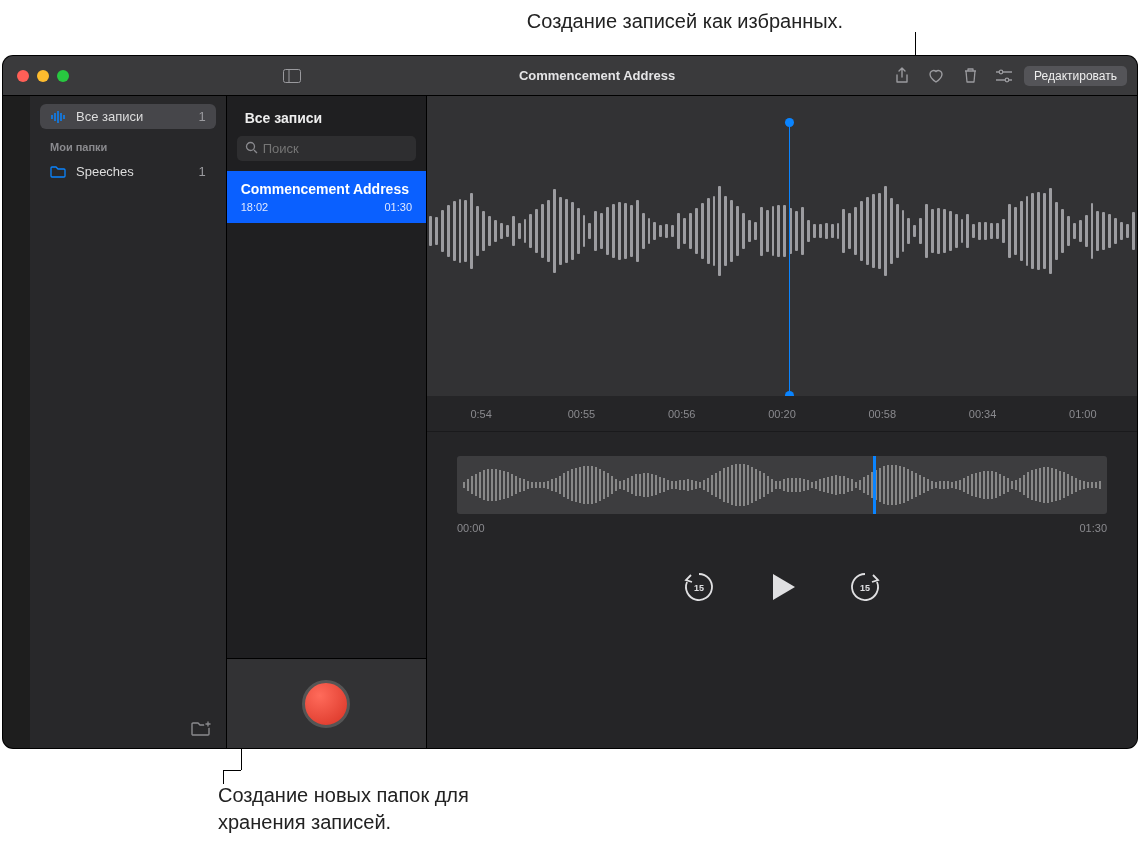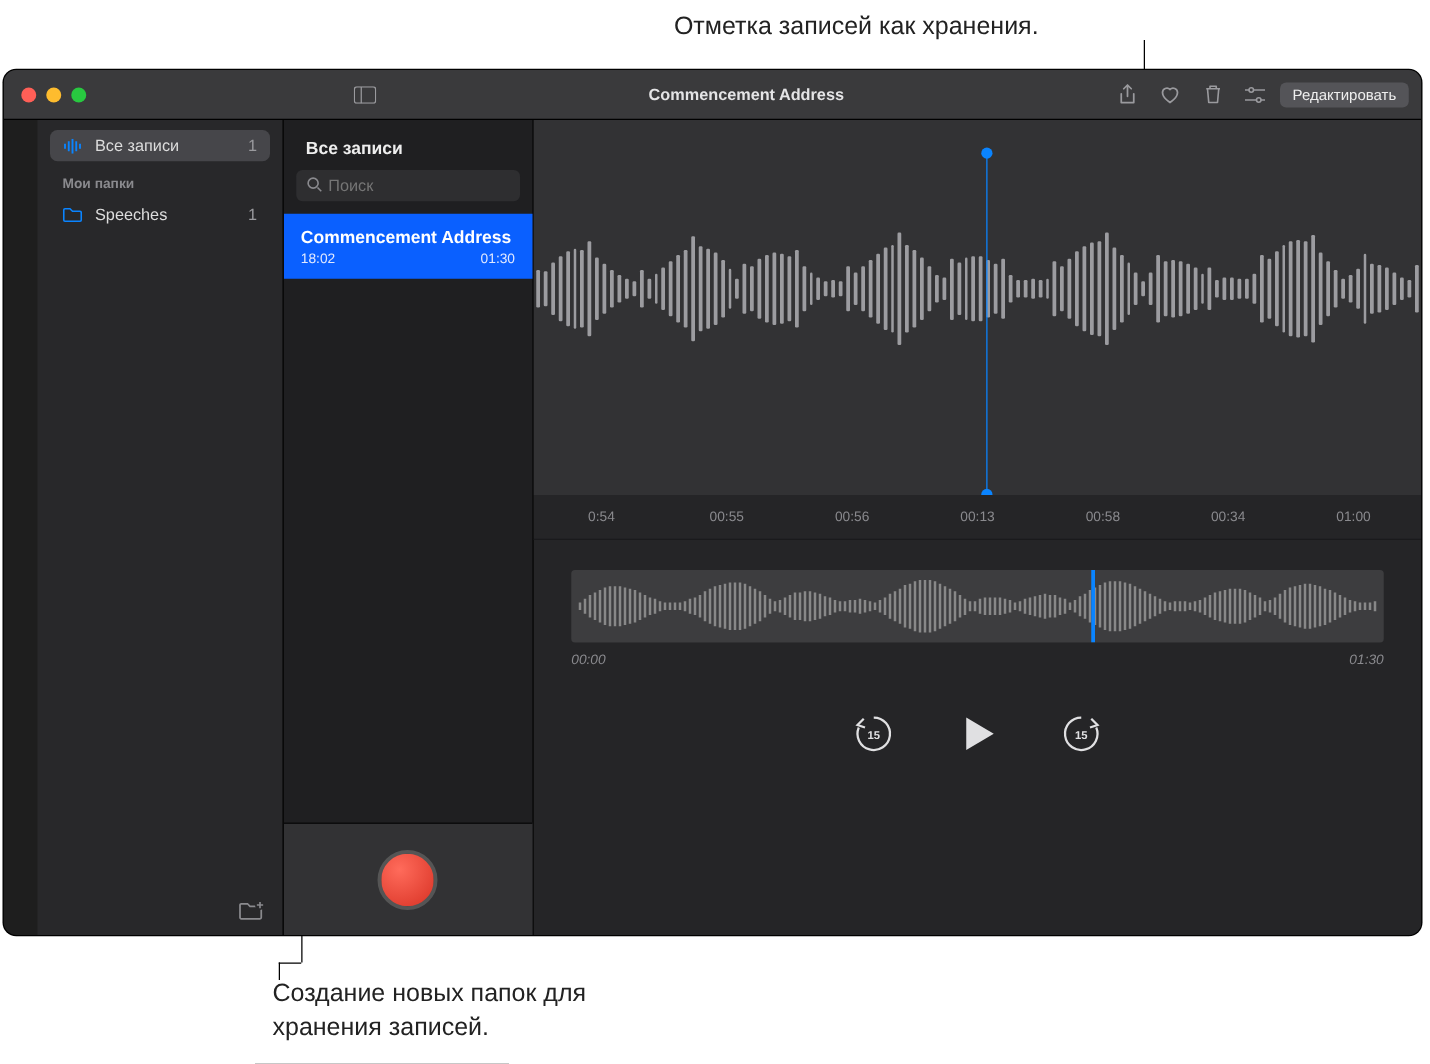--- a/index.html
+++ b/index.html
@@ -94,7 +94,7 @@
 </head>
 <body>
 
-<div class="callout callout-top">Отметка записей как хранения.</div>
+<div class="callout callout-top">Создание записей как избранных.</div>
 <div class="leader-line leader-top-v1"></div>
 <div class="leader-line leader-top-h"></div>
 <div class="leader-line leader-top-v2"></div>

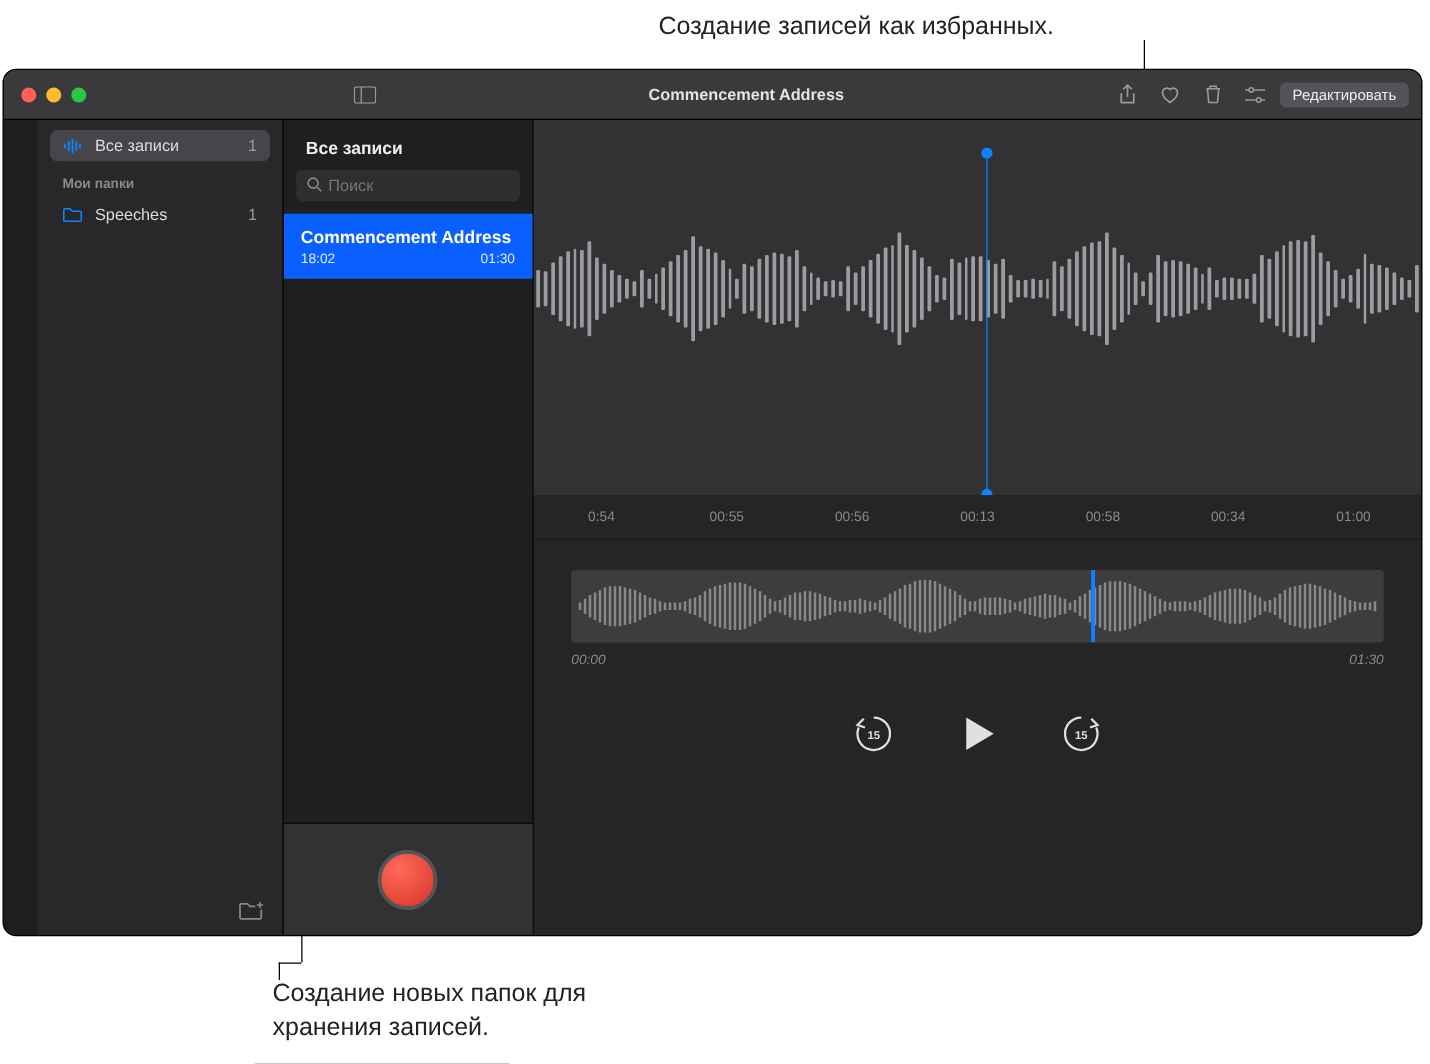--- a/index.html
+++ b/index.html
@@ -346,7 +346,7 @@
         <span class="ruler-tick">0:54</span>
         <span class="ruler-tick">00:55</span>
         <span class="ruler-tick">00:56</span>
-        <span class="ruler-tick">00:13</span>
+        <span class="ruler-tick">00:20</span>
         <span class="ruler-tick">00:58</span>
         <span class="ruler-tick">00:34</span>
         <span class="ruler-tick">01:00</span>

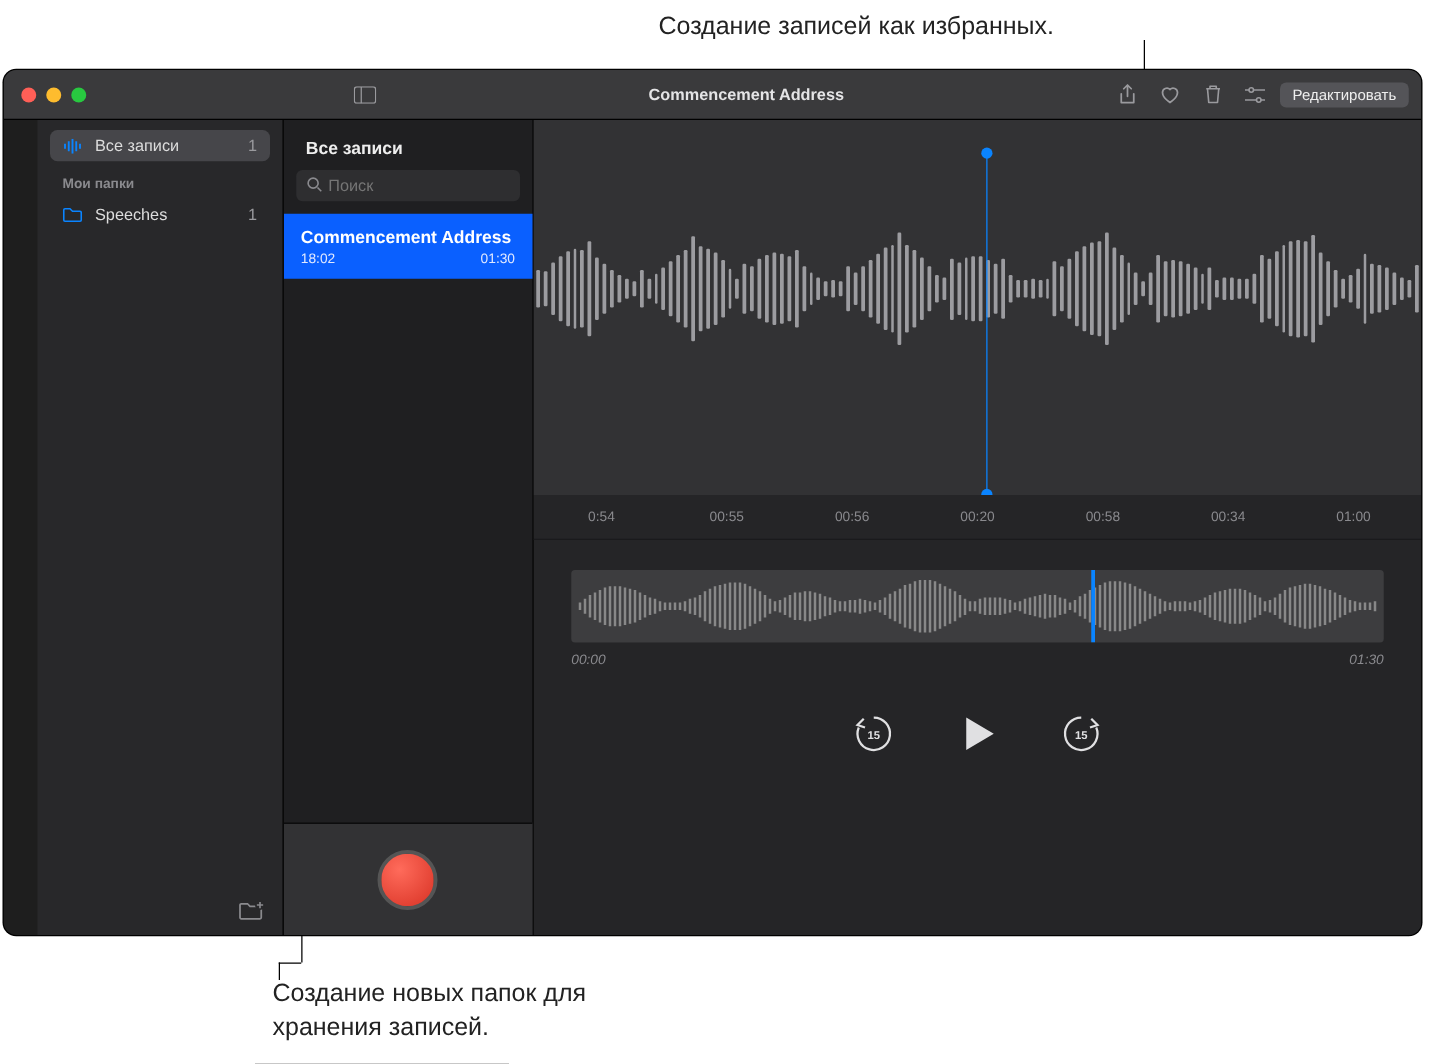--- a/index.html
+++ b/index.html
@@ -80,7 +80,7 @@
   .overview { margin: 24px 30px 6px; height: 58px; background: #3d3d3f; border-radius: 3px; position: relative; overflow:hidden; display:flex; align-items:center; gap:2px; padding:0 6px;}
   .ov-bar { width:2px; background:#888; }
   .ov-play { position:absolute; top:0; bottom:0; left:64%; width:3px; background:#0a84ff; }
-  .ov-labels { margin: 2px 30px 0; display:flex; justify-content:space-between; color:#8a8a8e; font-size:11px;font-style:italic; }
+  .ov-labels { margin: 2px 30px 0; display:flex; justify-content:space-between; color:#8a8a8e; font-size:11px; }
 
   .big-time { text-align:center; color:#e8e8ea; font-size:38px; font-weight:300; margin-top:18px; font-variant-numeric: tabular-nums; }
 

